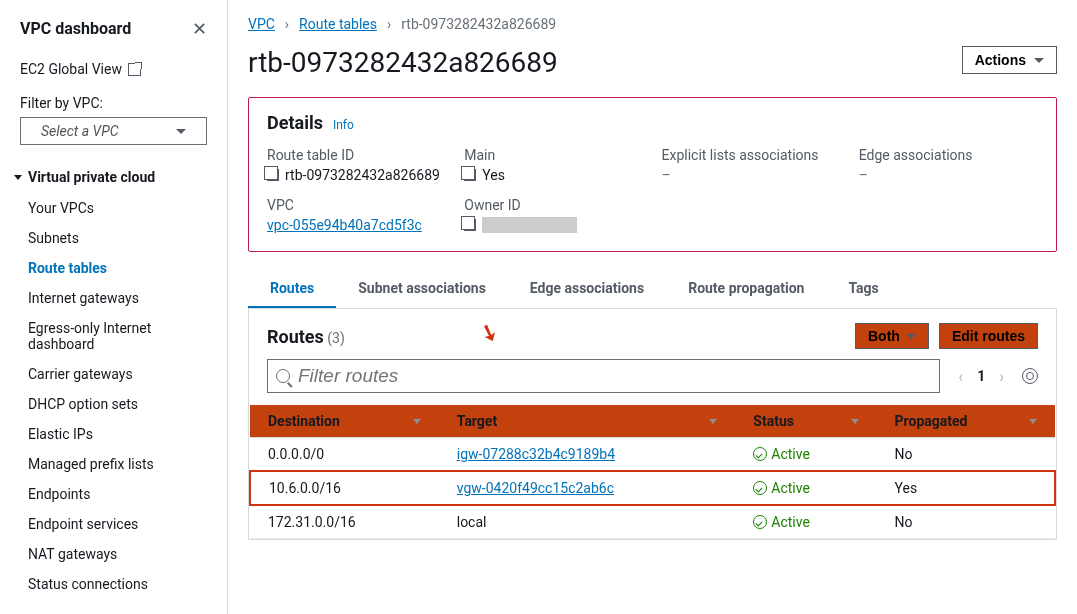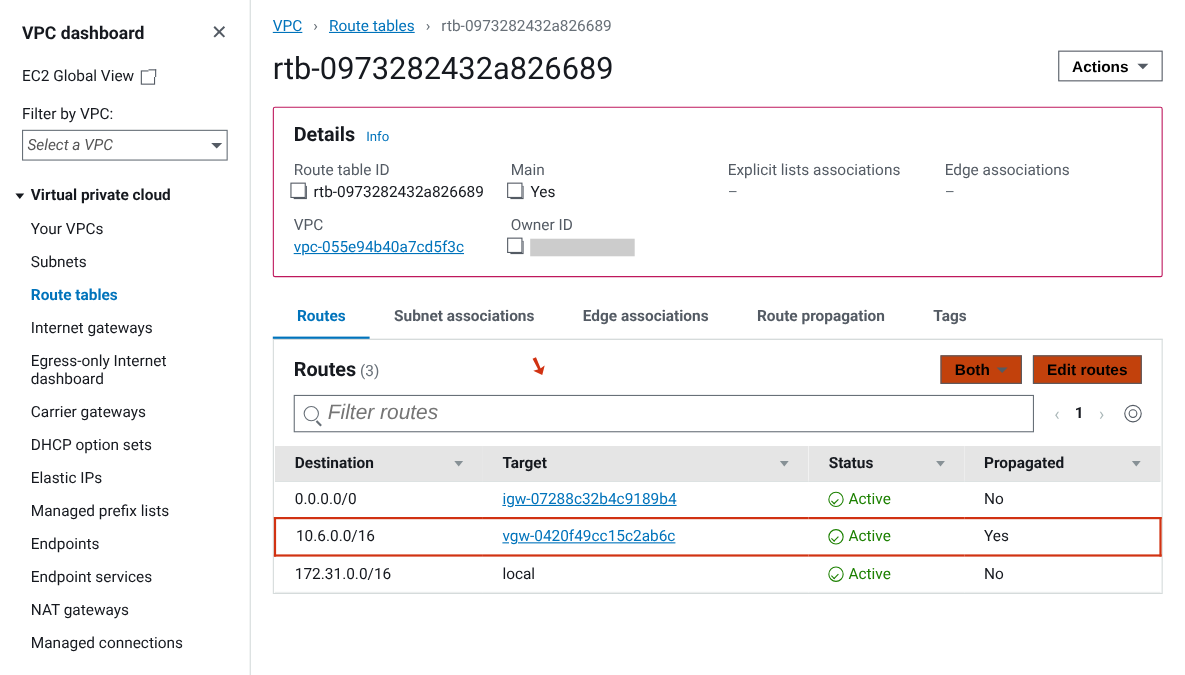--- a/index.html
+++ b/index.html
@@ -12,7 +12,7 @@
 .ext-icon { width:13px; height:13px; border:1.5px solid #545b64; position:relative; display:inline-block; }
 .ext-icon::after { content:""; position:absolute; top:-2px; right:-2px; width:6px; height:6px; border-top:1.5px solid #545b64; border-right:1.5px solid #545b64; background:#fff;}
 .filter-label { padding: 10px 20px 6px 20px; font-size:14px; }
-.select-wrap { margin: 0 20px 16px 20px; border:1px solid #687078; display:flex; align-items:center; justify-content:space-between; padding:5px 4px; cursor:pointer; }
+.select-wrap { margin: 0 20px 16px 20px; border:1px solid #687078; display:flex; align-items:center; justify-content:space-between; padding:5px 20px; cursor:pointer; }
 .select-text { font-style: italic; color:#555; }
 .caret-down { width:0; height:0; border-left:5px solid transparent; border-right:5px solid transparent; border-top:5px solid #545b64; }
 .nav-section-title { display:flex; align-items:center; gap:6px; padding:8px 14px; font-weight:700; cursor:pointer;}

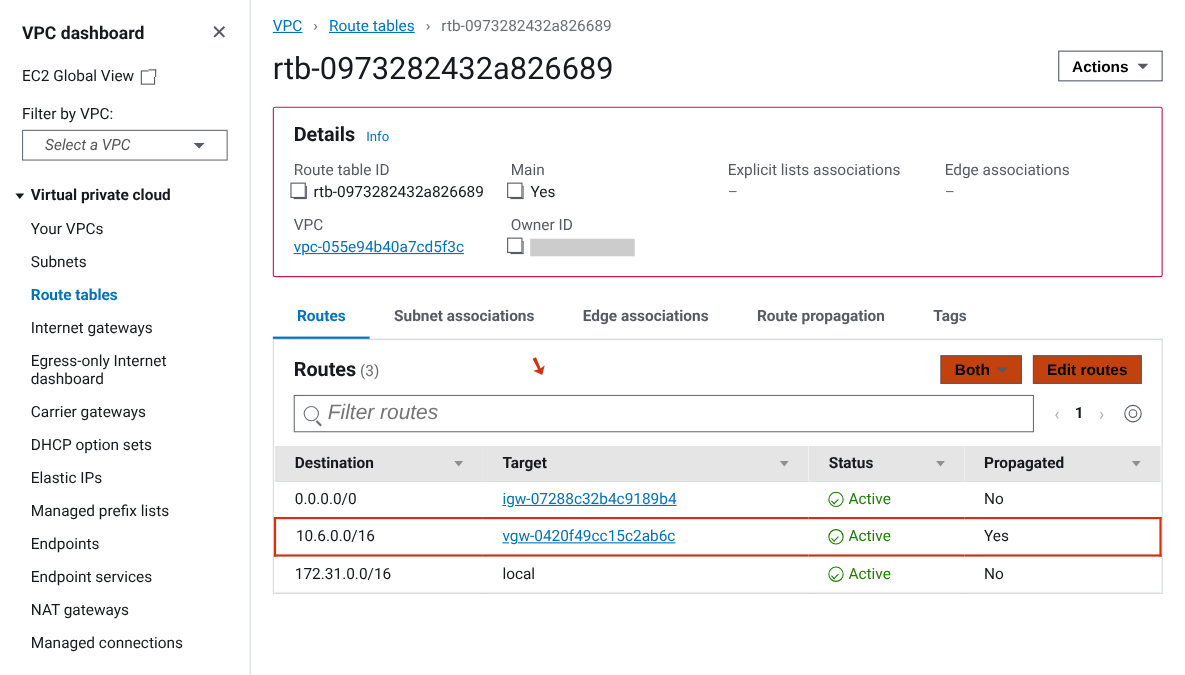--- a/index.html
+++ b/index.html
@@ -60,7 +60,7 @@
 .gear-icon { width:16px; height:16px; border:1.8px solid #545b64; border-radius:50%; position:relative; cursor:pointer;}
 .gear-icon::before { content:""; position:absolute; inset:3px; border:1.5px solid #545b64; border-radius:50%;}
 table { width:100%; border-collapse:collapse;}
-th { text-align:left; font-weight:700; padding:8px 18px; border-bottom:1px solid #d5dbdb; background:#e5e5e5; position:relative;}
+th { text-align:left; font-weight:700; padding:8px 18px; border-bottom:1px solid #d5dbdb; background:#c2410c; position:relative;}
 .sort-tri { width:0;height:0;border-left:4px solid transparent;border-right:4px solid transparent;border-top:5px solid #879196; float:right; margin-top:6px;}
 td { padding:8px 18px; border-bottom:1px solid #eaeded;}
 tr.highlight td { border-top:2px solid #d13212; border-bottom:2px solid #d13212; background:#fff;}

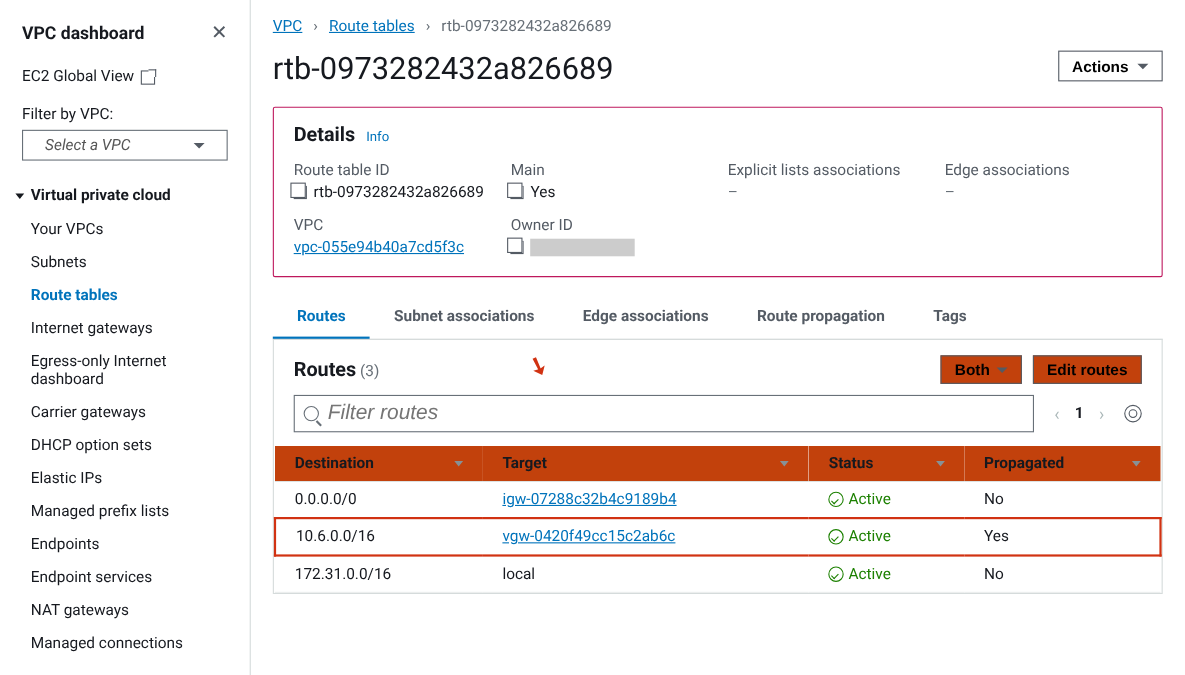--- a/index.html
+++ b/index.html
@@ -105,7 +105,7 @@
       <div class="nav-item">Endpoints</div>
       <div class="nav-item">Endpoint services</div>
       <div class="nav-item">NAT gateways</div>
-      <div class="nav-item">Managed connections</div>
+      <div class="nav-item">Status connections</div>
     </div>
 </div>
 

